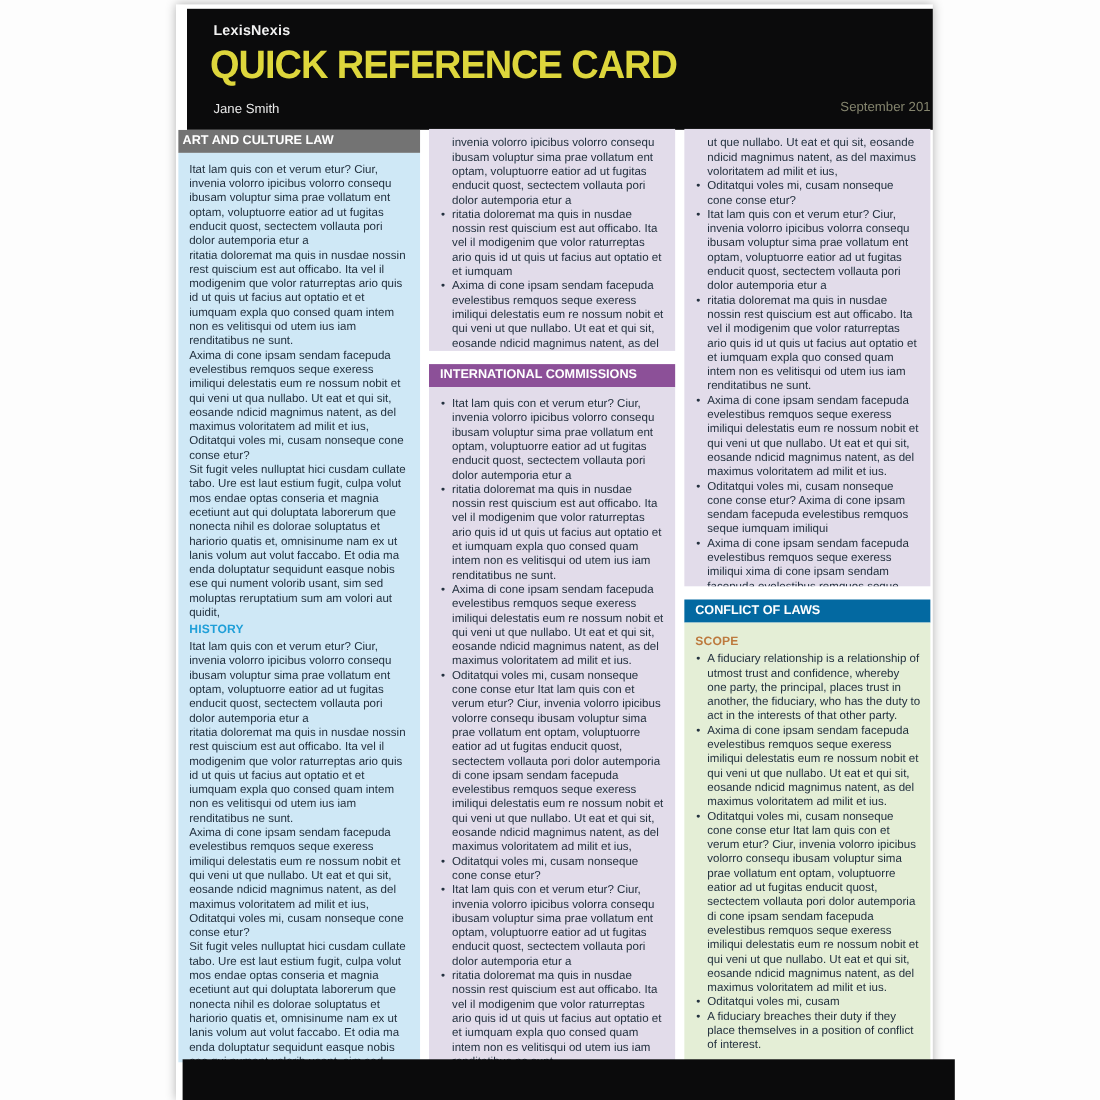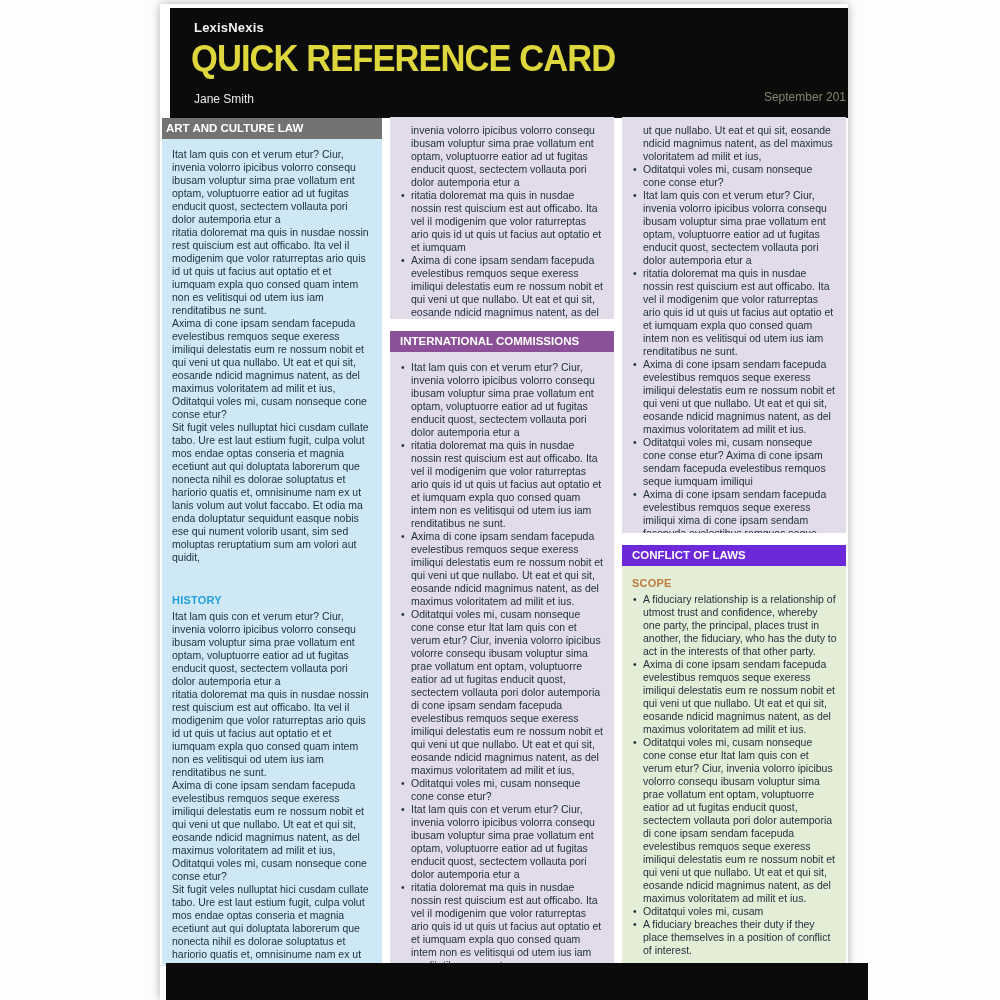--- a/index.html
+++ b/index.html
@@ -28,7 +28,7 @@
         padding-left:10px;white-space:nowrap;overflow:hidden;flex:0 0 auto;}
   .band-blue{background:#737373;text-indent:-6px;}
   .band-purple{background:#8c5098;}
-  .band-green{background:#6d28d9;}
+  .band-green{background:#0369a1;}
   .body-block{flex:1 1 auto;overflow:hidden;padding:9px 9px 6px 10px;}
   .bg-blue{background:#cfe8f6;}
   .bg-purple{background:#e2dcea;}

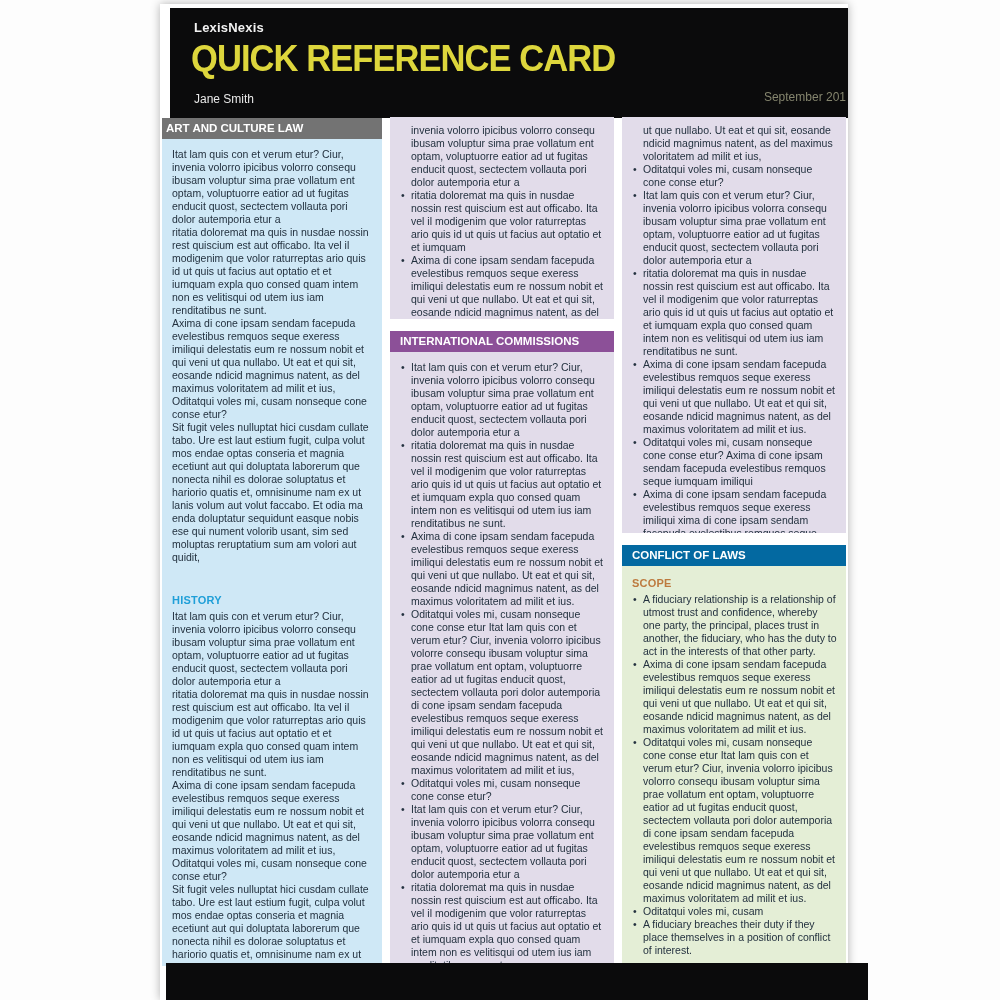--- a/index.html
+++ b/index.html
@@ -41,7 +41,7 @@
   .b{position:relative;padding-left:11px;}
   .b::before{content:"\2022";position:absolute;left:1px;top:0;}
   .cont-block .p{padding-left:11px;}
-  .h{font-weight:bold;margin-top:30px;margin-bottom:3px;font-size:11px;letter-spacing:.2px;}
+  .h{font-weight:bold;margin-top:2px;margin-bottom:3px;font-size:11px;letter-spacing:.2px;}
   .col1 .h{color:#1f9fd8;}
   .col3 .h{color:#bd7a3e;margin-top:2px;}
   

